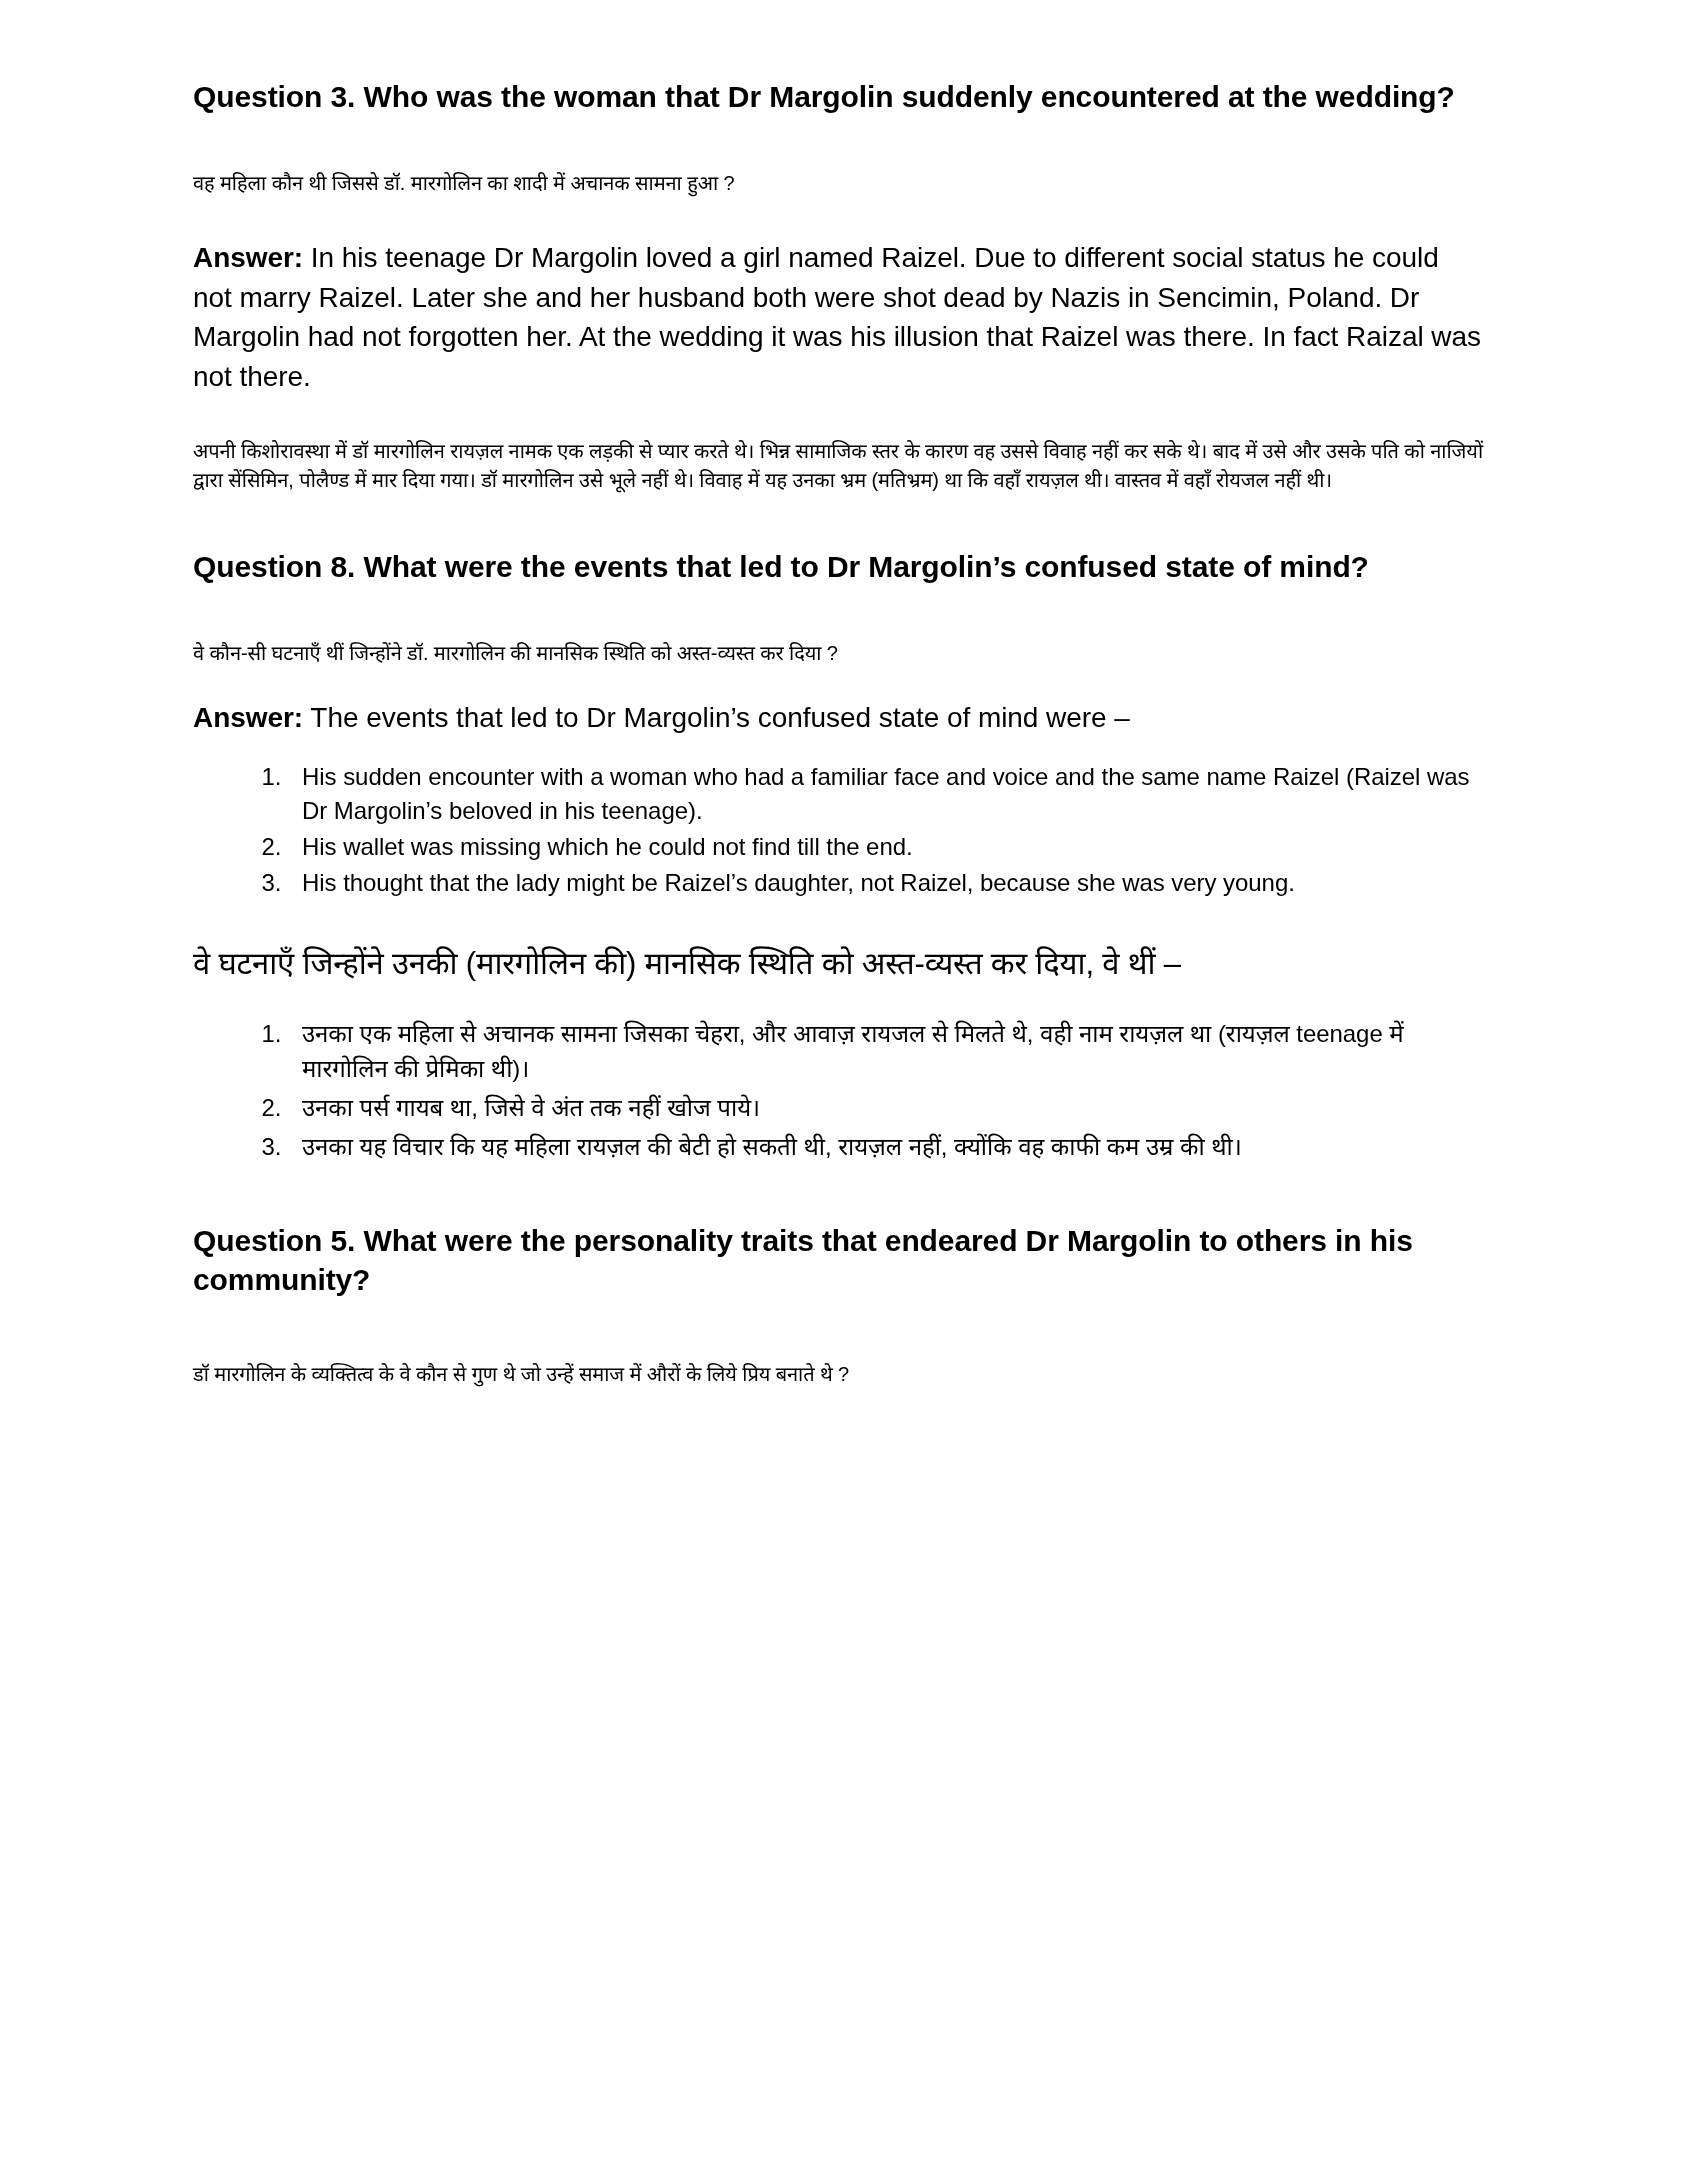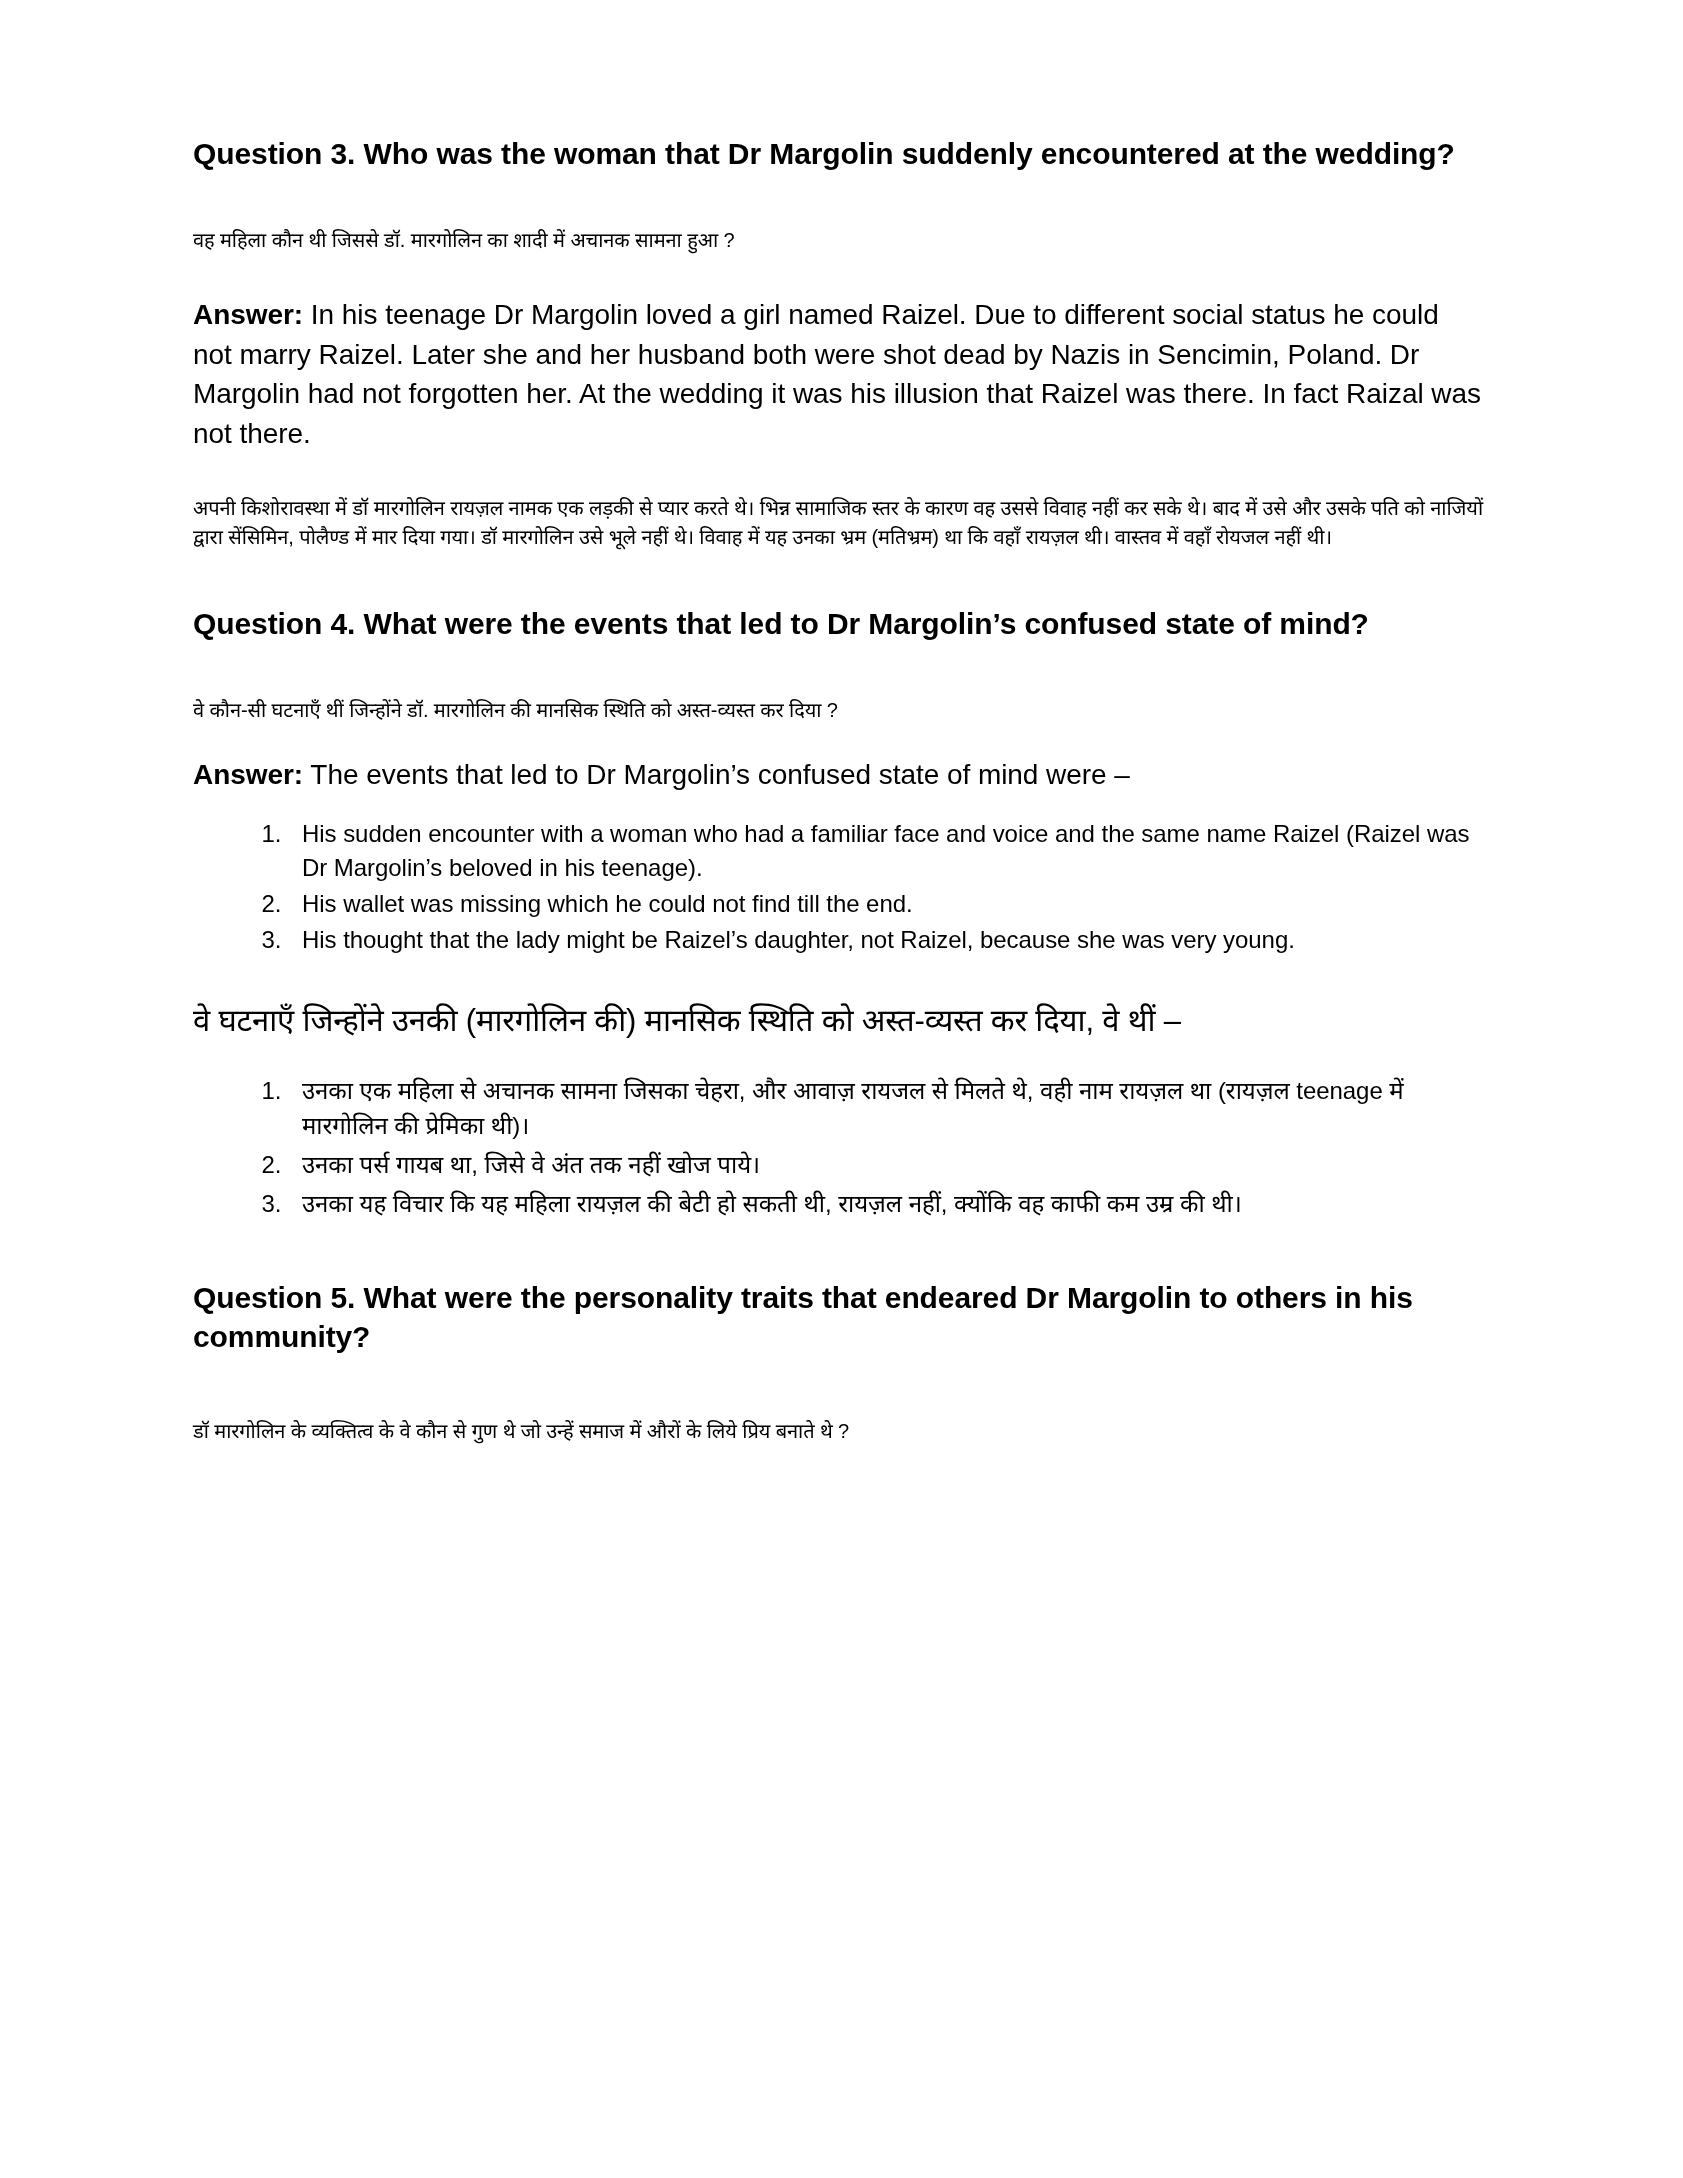--- a/index.html
+++ b/index.html
@@ -20,8 +20,7 @@
     height: 2154px;
     background: #ffffff;
     box-sizing: border-box;
-    padding: 113px 198px 0 193px;
-    margin-top: 21px;
+    padding: 77px 198px 0 193px;
   }
   .doc-body {
     width: 1292px;

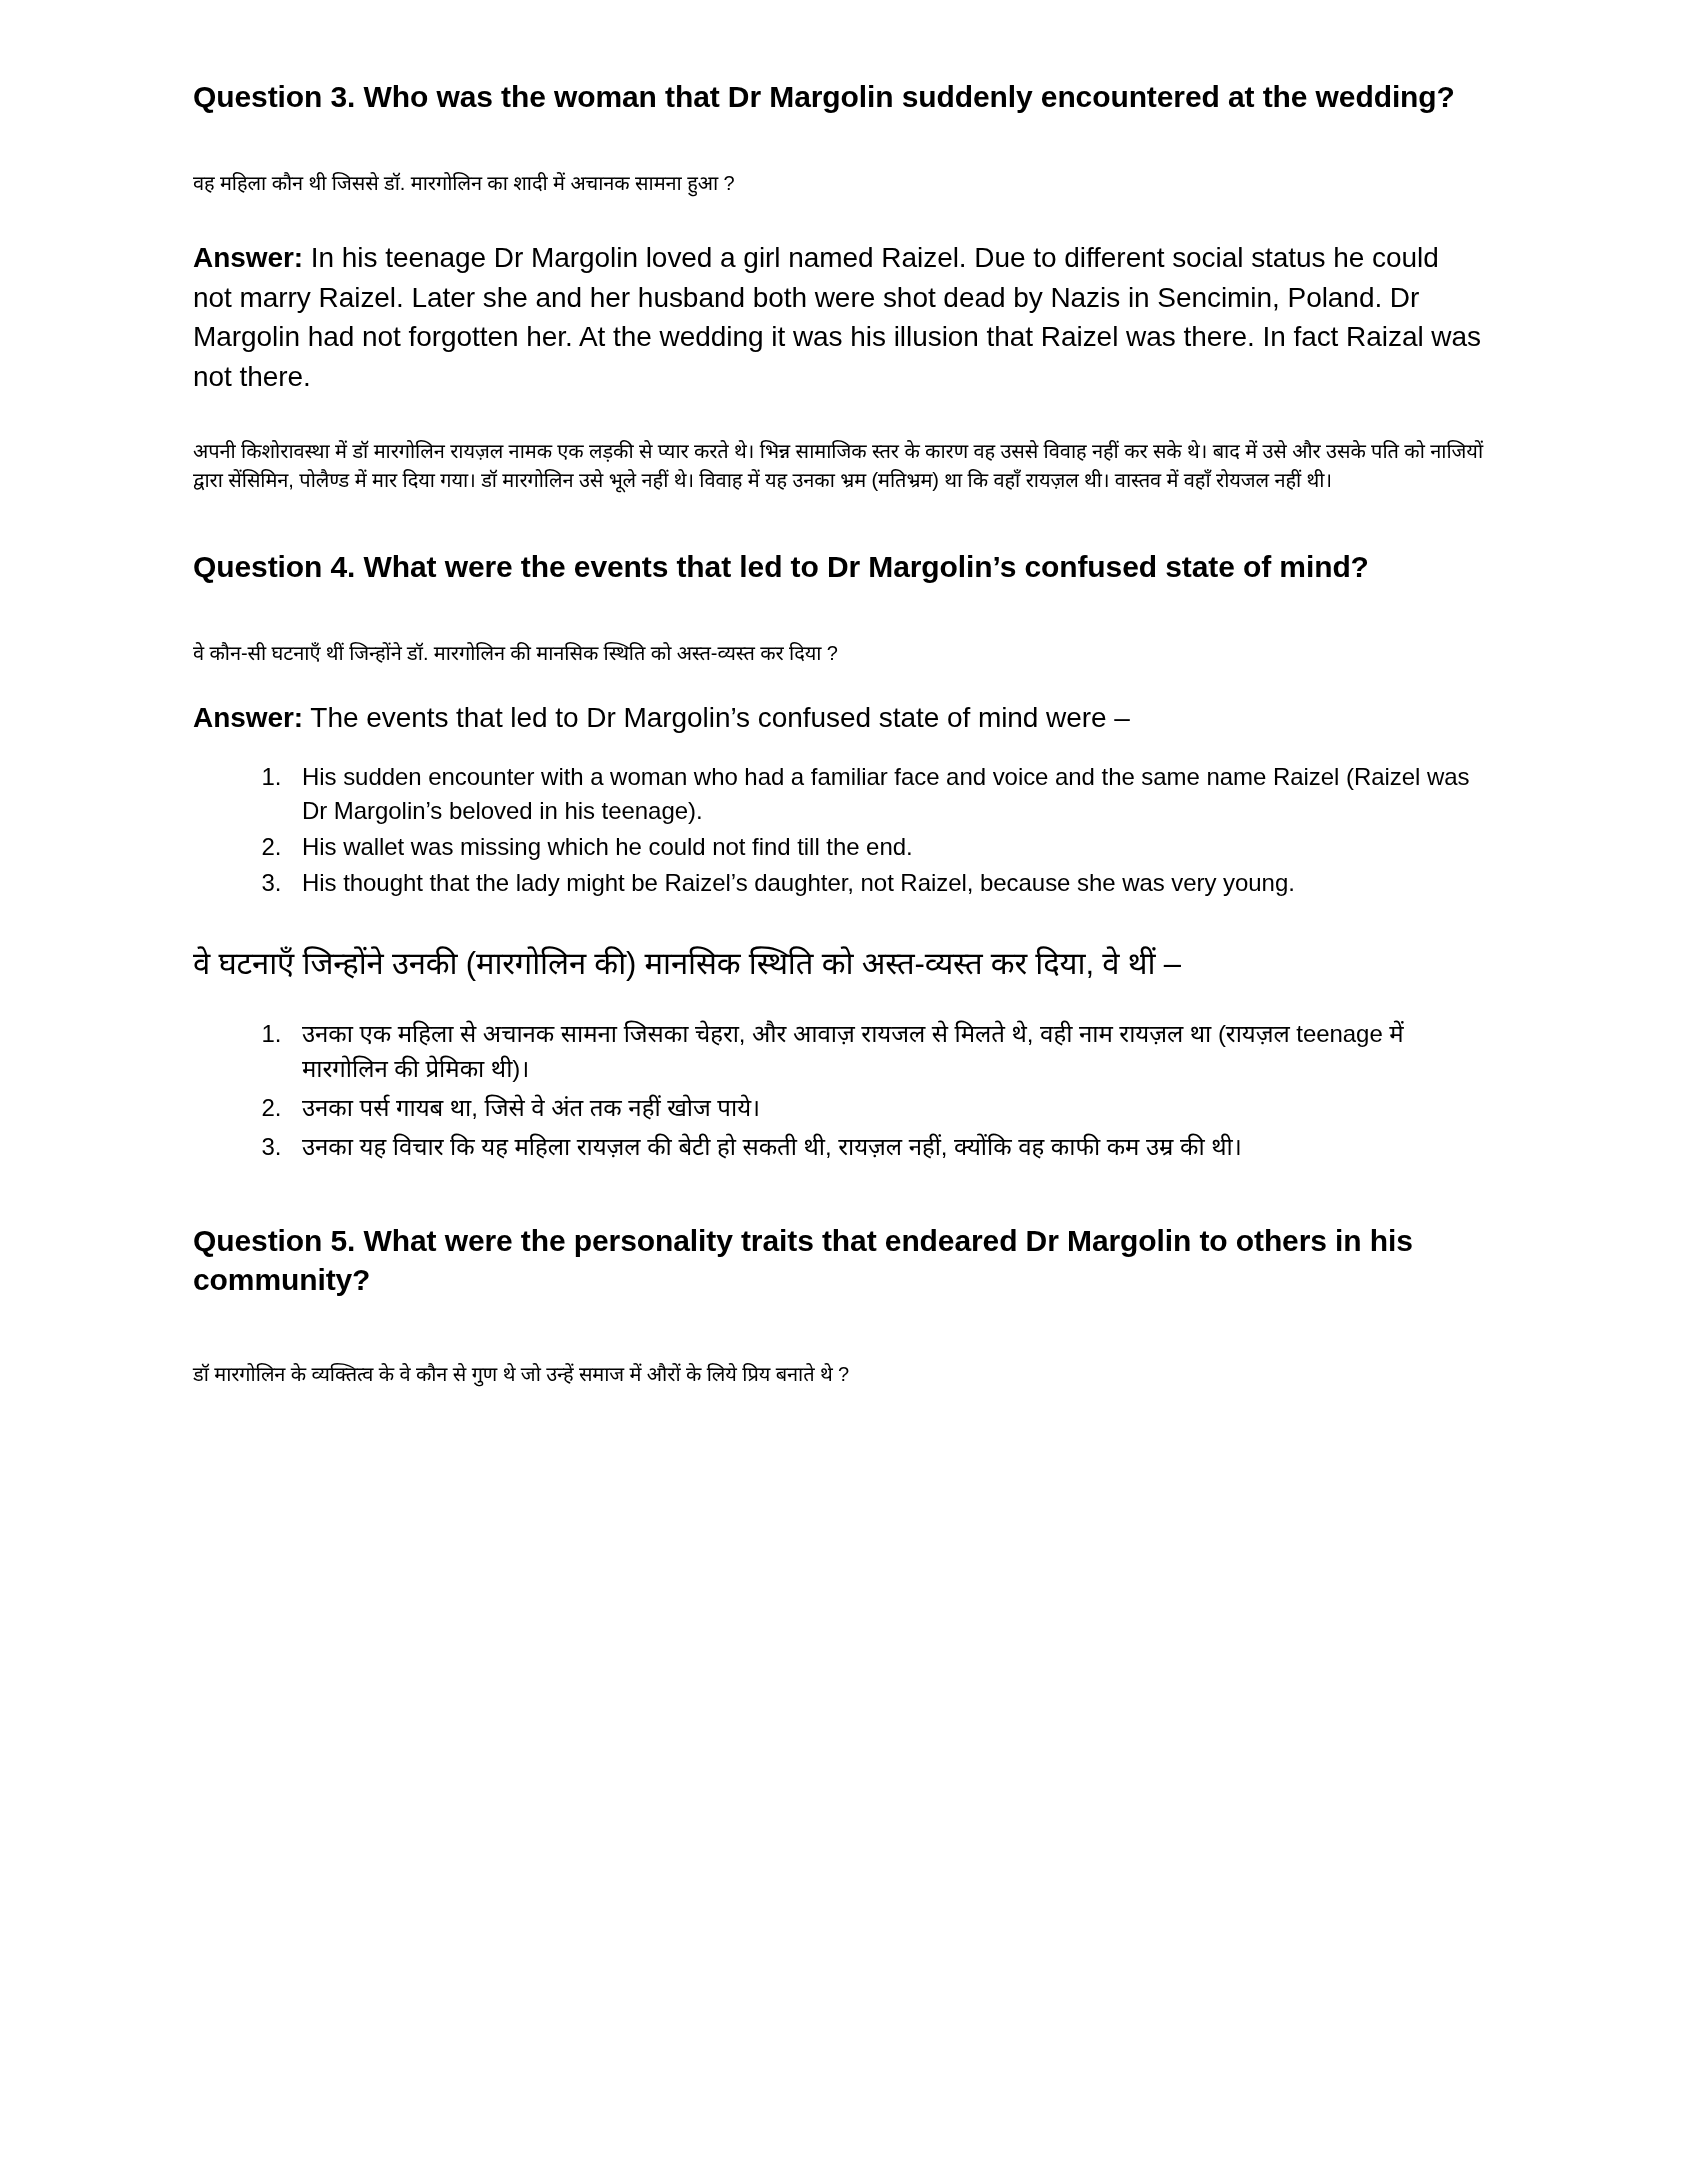--- a/index.html
+++ b/index.html
@@ -109,7 +109,7 @@
 
     <div class="gap-lg"></div>
 
-    <h2 class="q-heading">Question 4. What were the events that led to Dr Margolin’s confused state of mind?</h2>
+    <h2 class="q-heading">Question 8. What were the events that led to Dr Margolin’s confused state of mind?</h2>
 
     <div class="gap-lg"></div>
 

